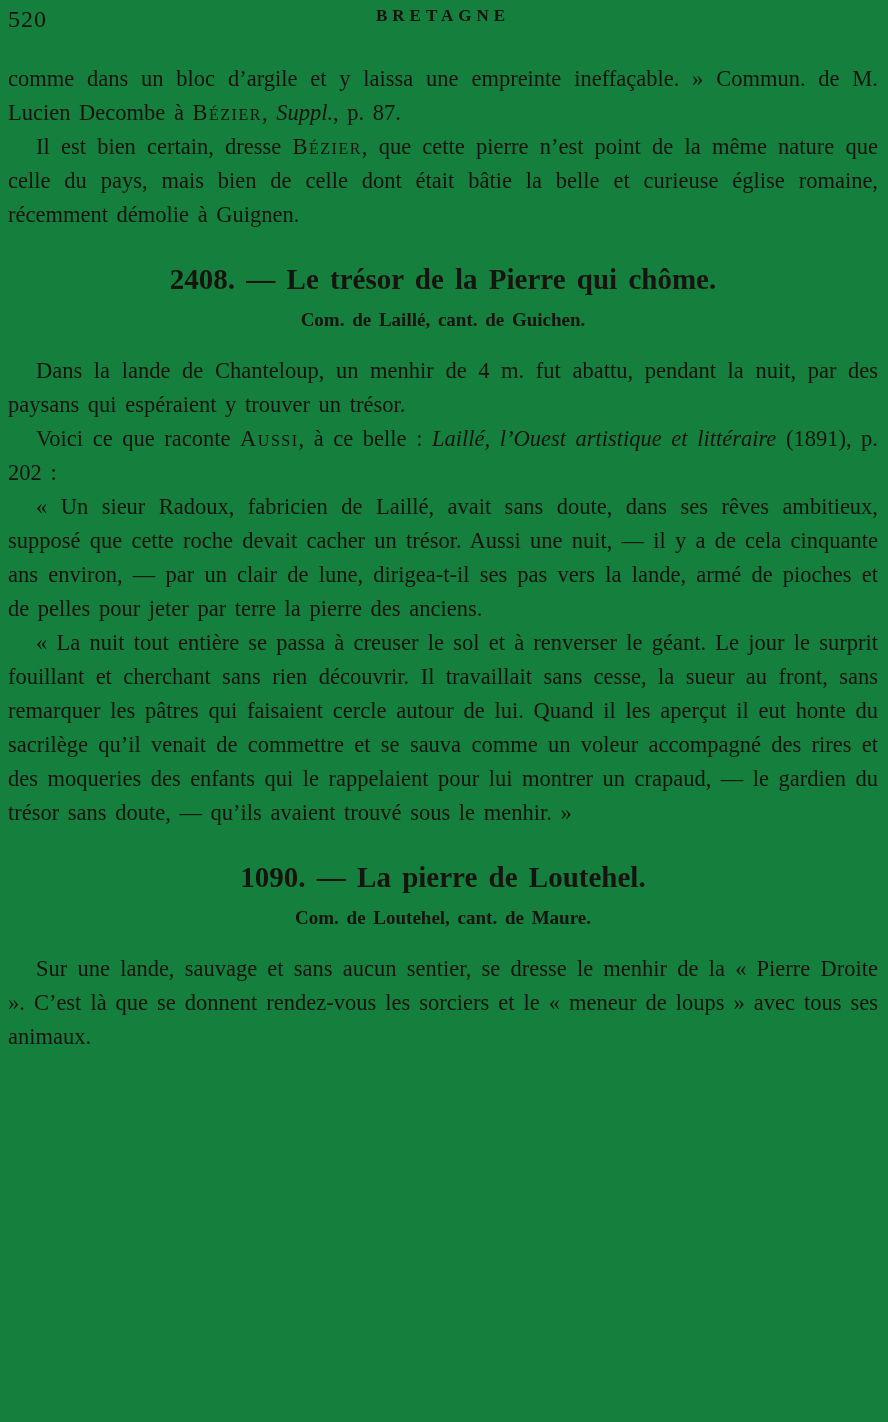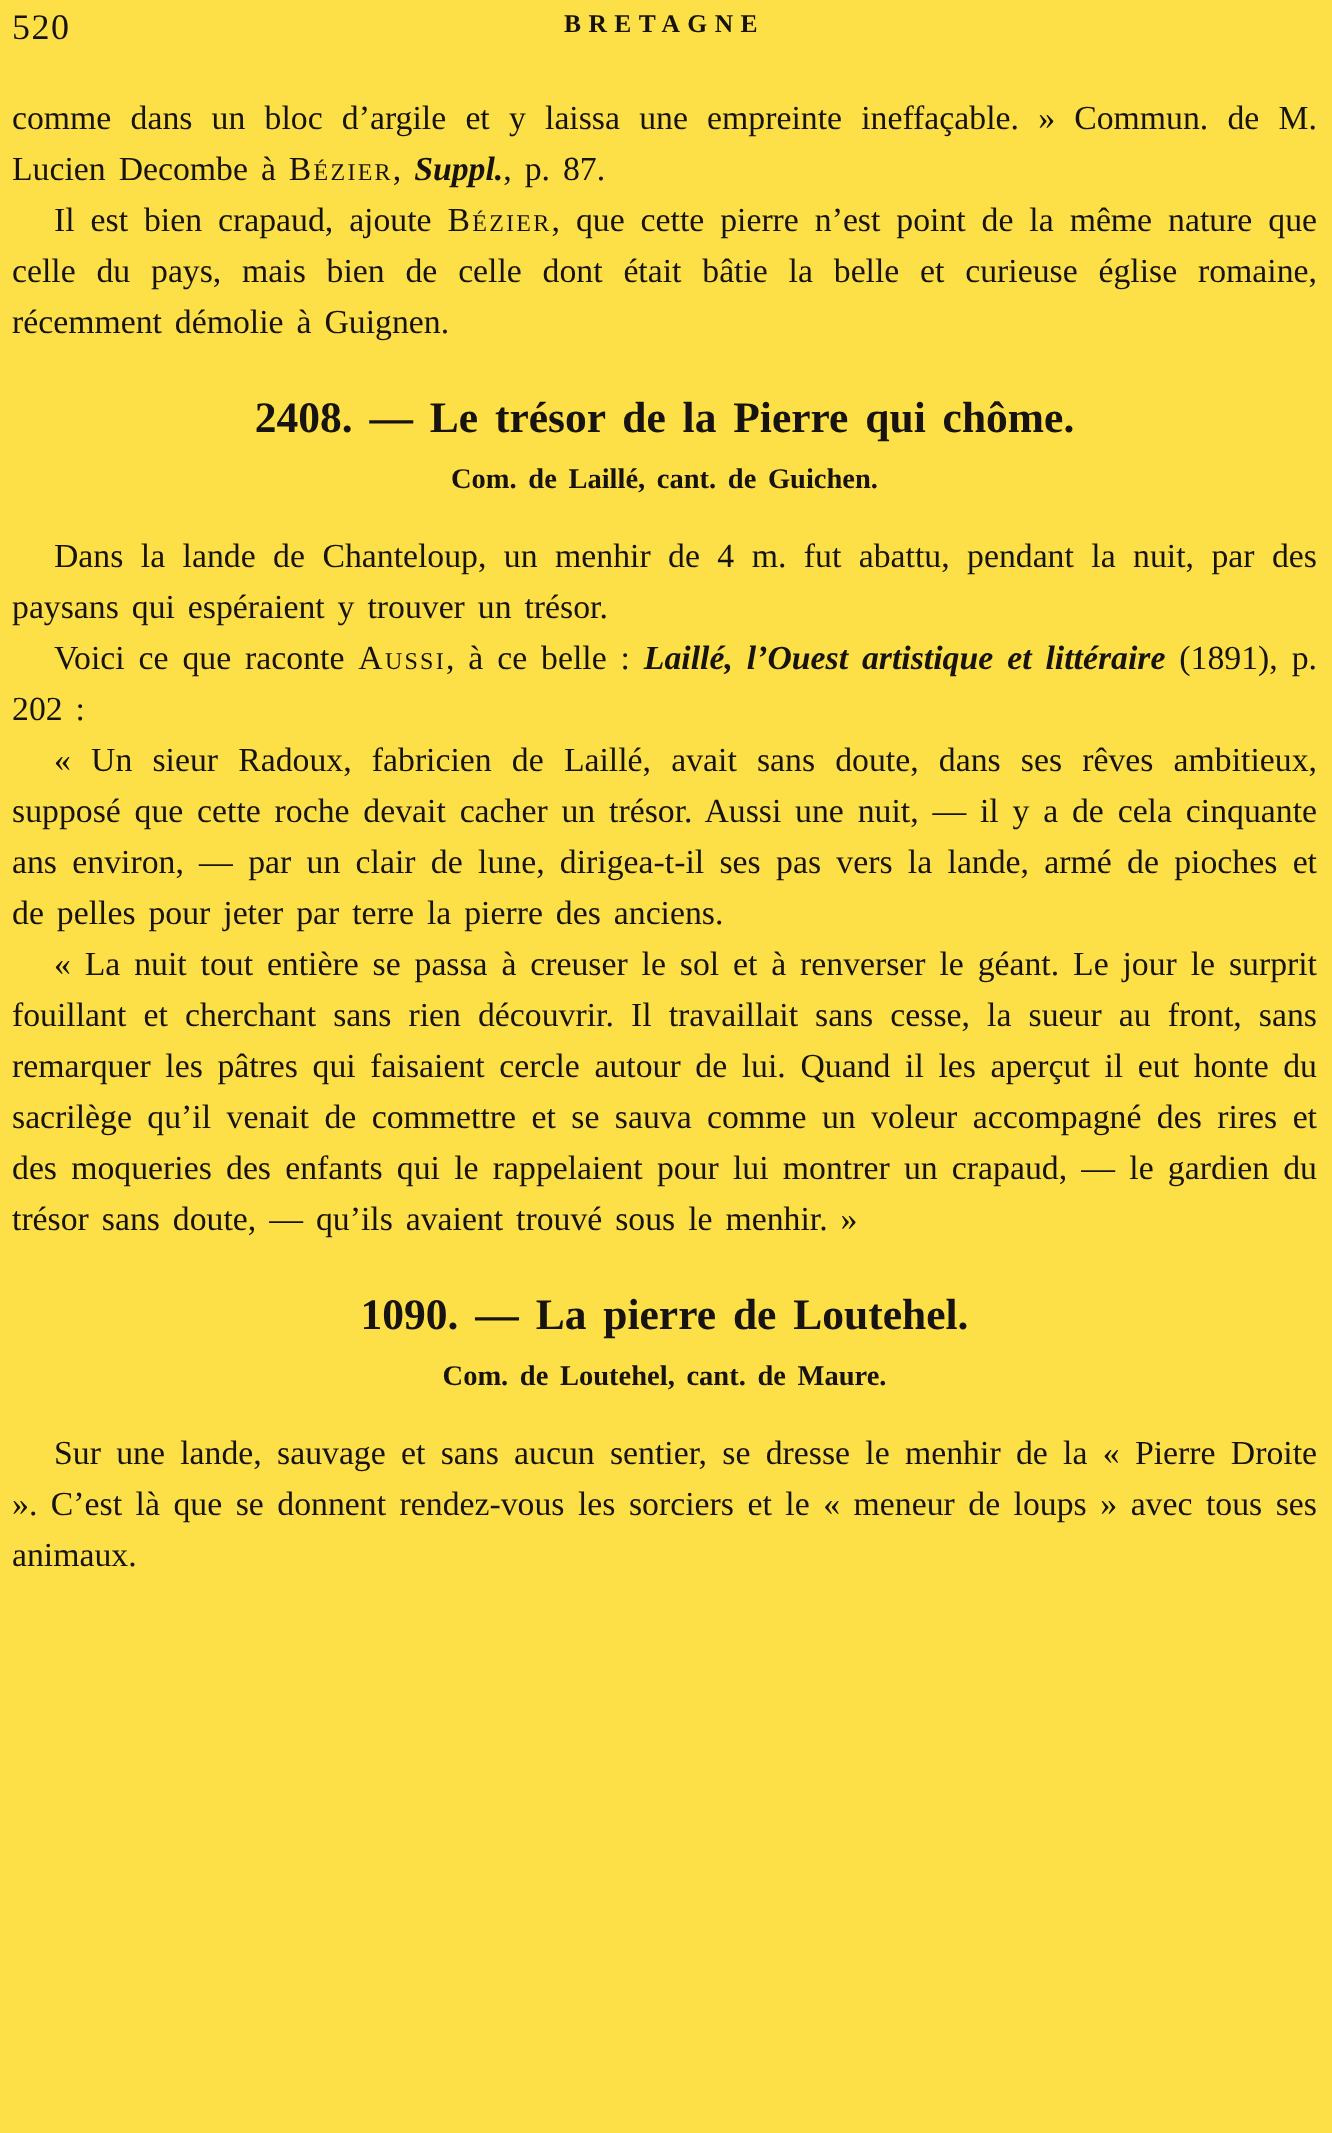--- a/index.html
+++ b/index.html
@@ -12,7 +12,7 @@
     width: 888px;
     height: 1422px;
     box-sizing: border-box;
-    background: #fde047;
+    background: #15803d;
     color: #171310;
     font-family: "Liberation Serif", "DejaVu Serif", serif;
     padding: 6px 10px 0 8px;

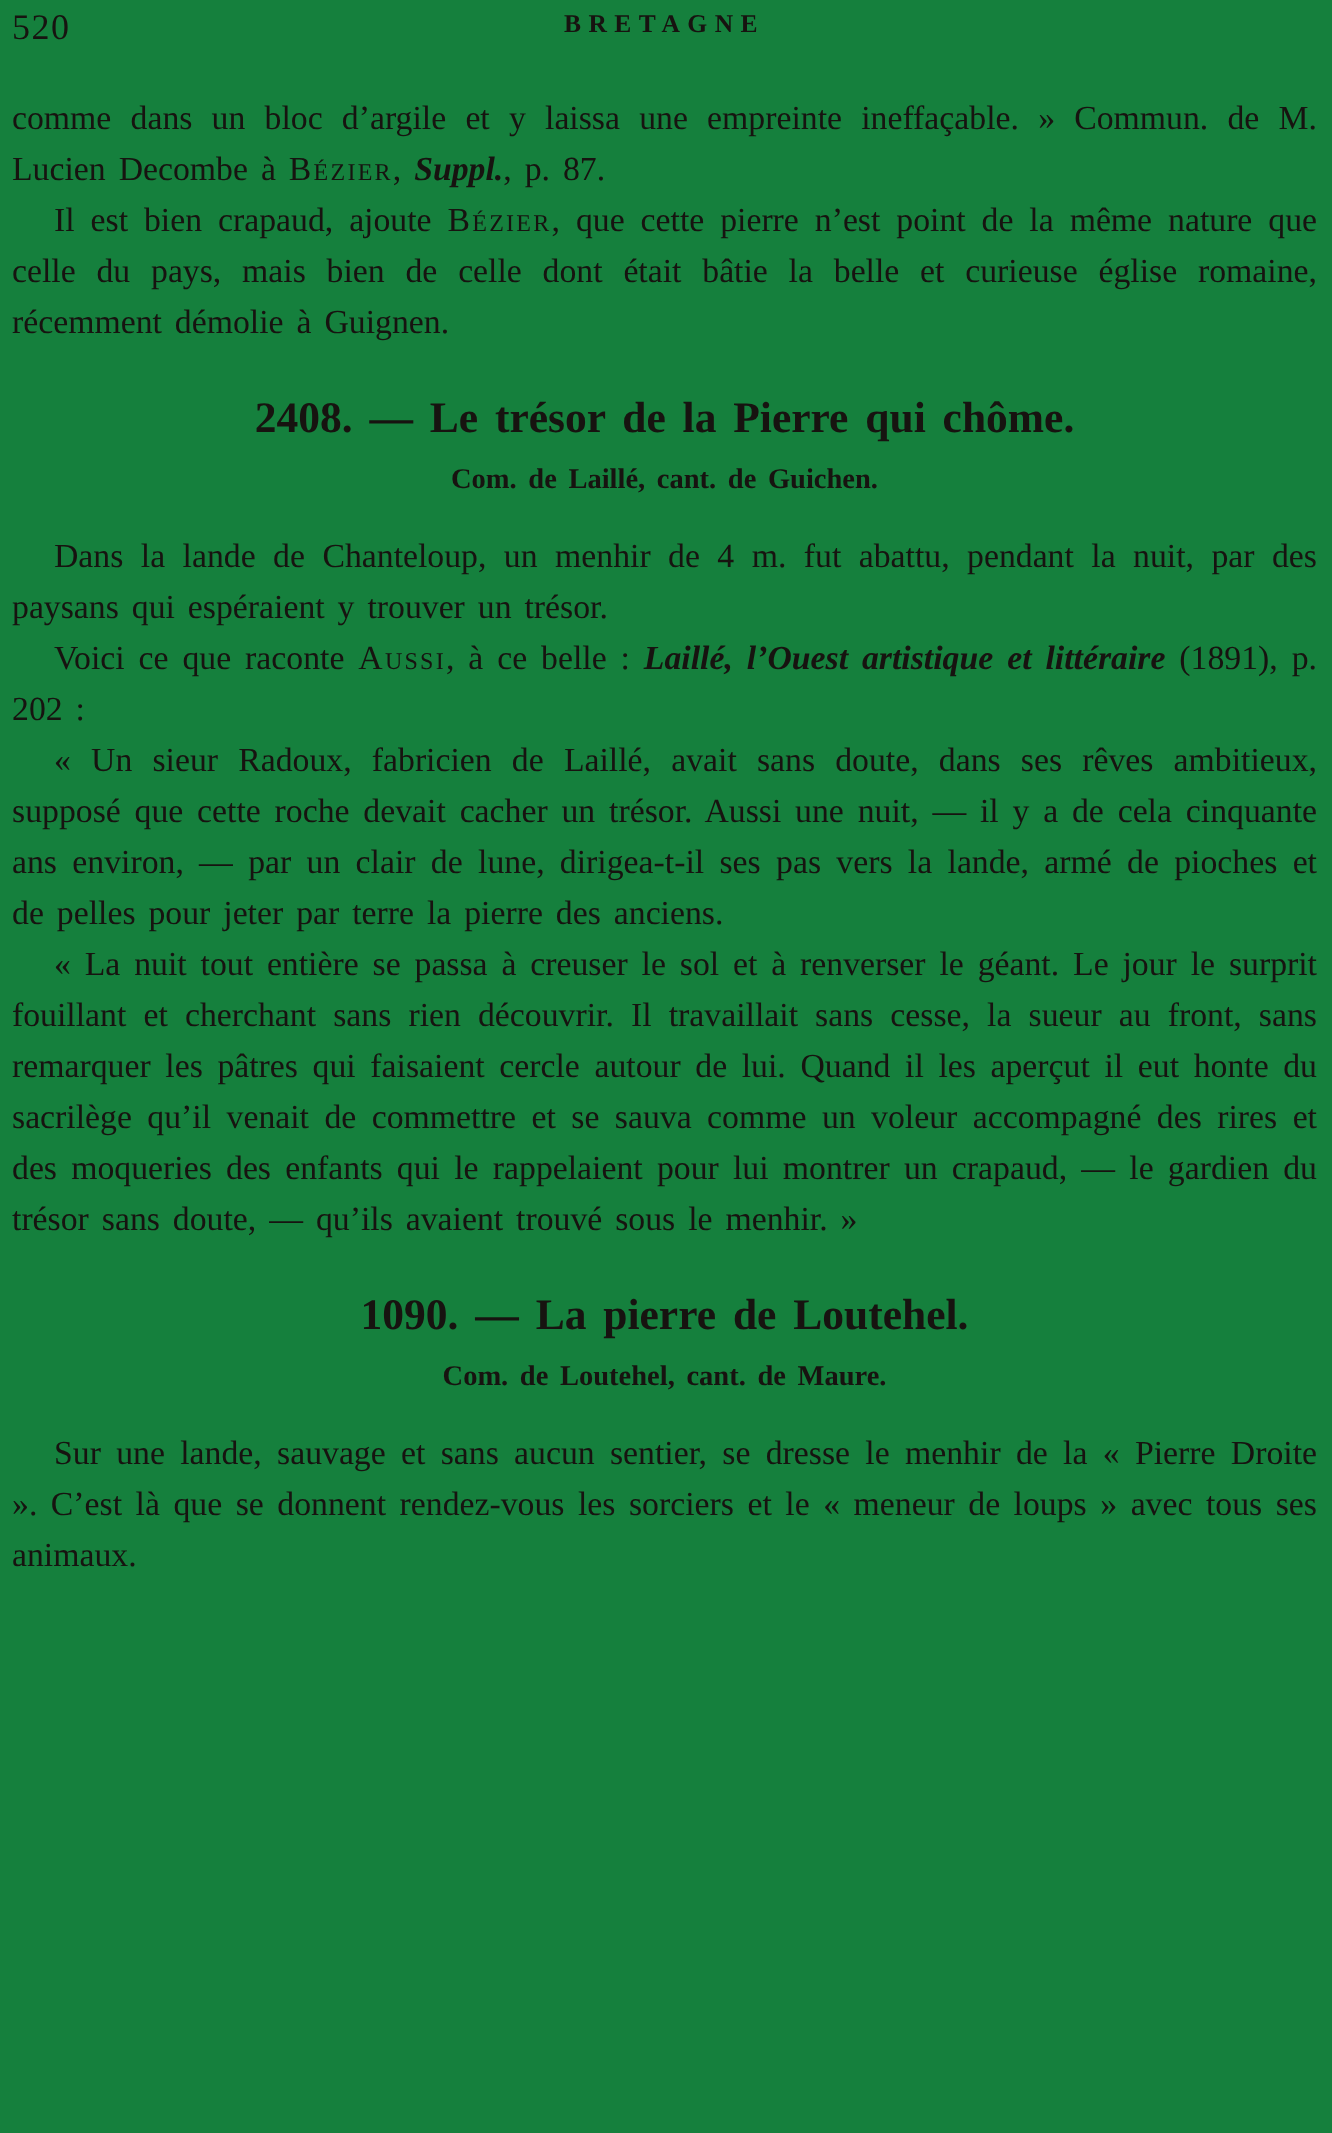--- a/index.html
+++ b/index.html
@@ -58,7 +58,6 @@
   }
   .it {
     font-style: italic;
-    font-weight: bold;
   }
   h2.entry-heading {
     margin: 30px 0 10px 0;

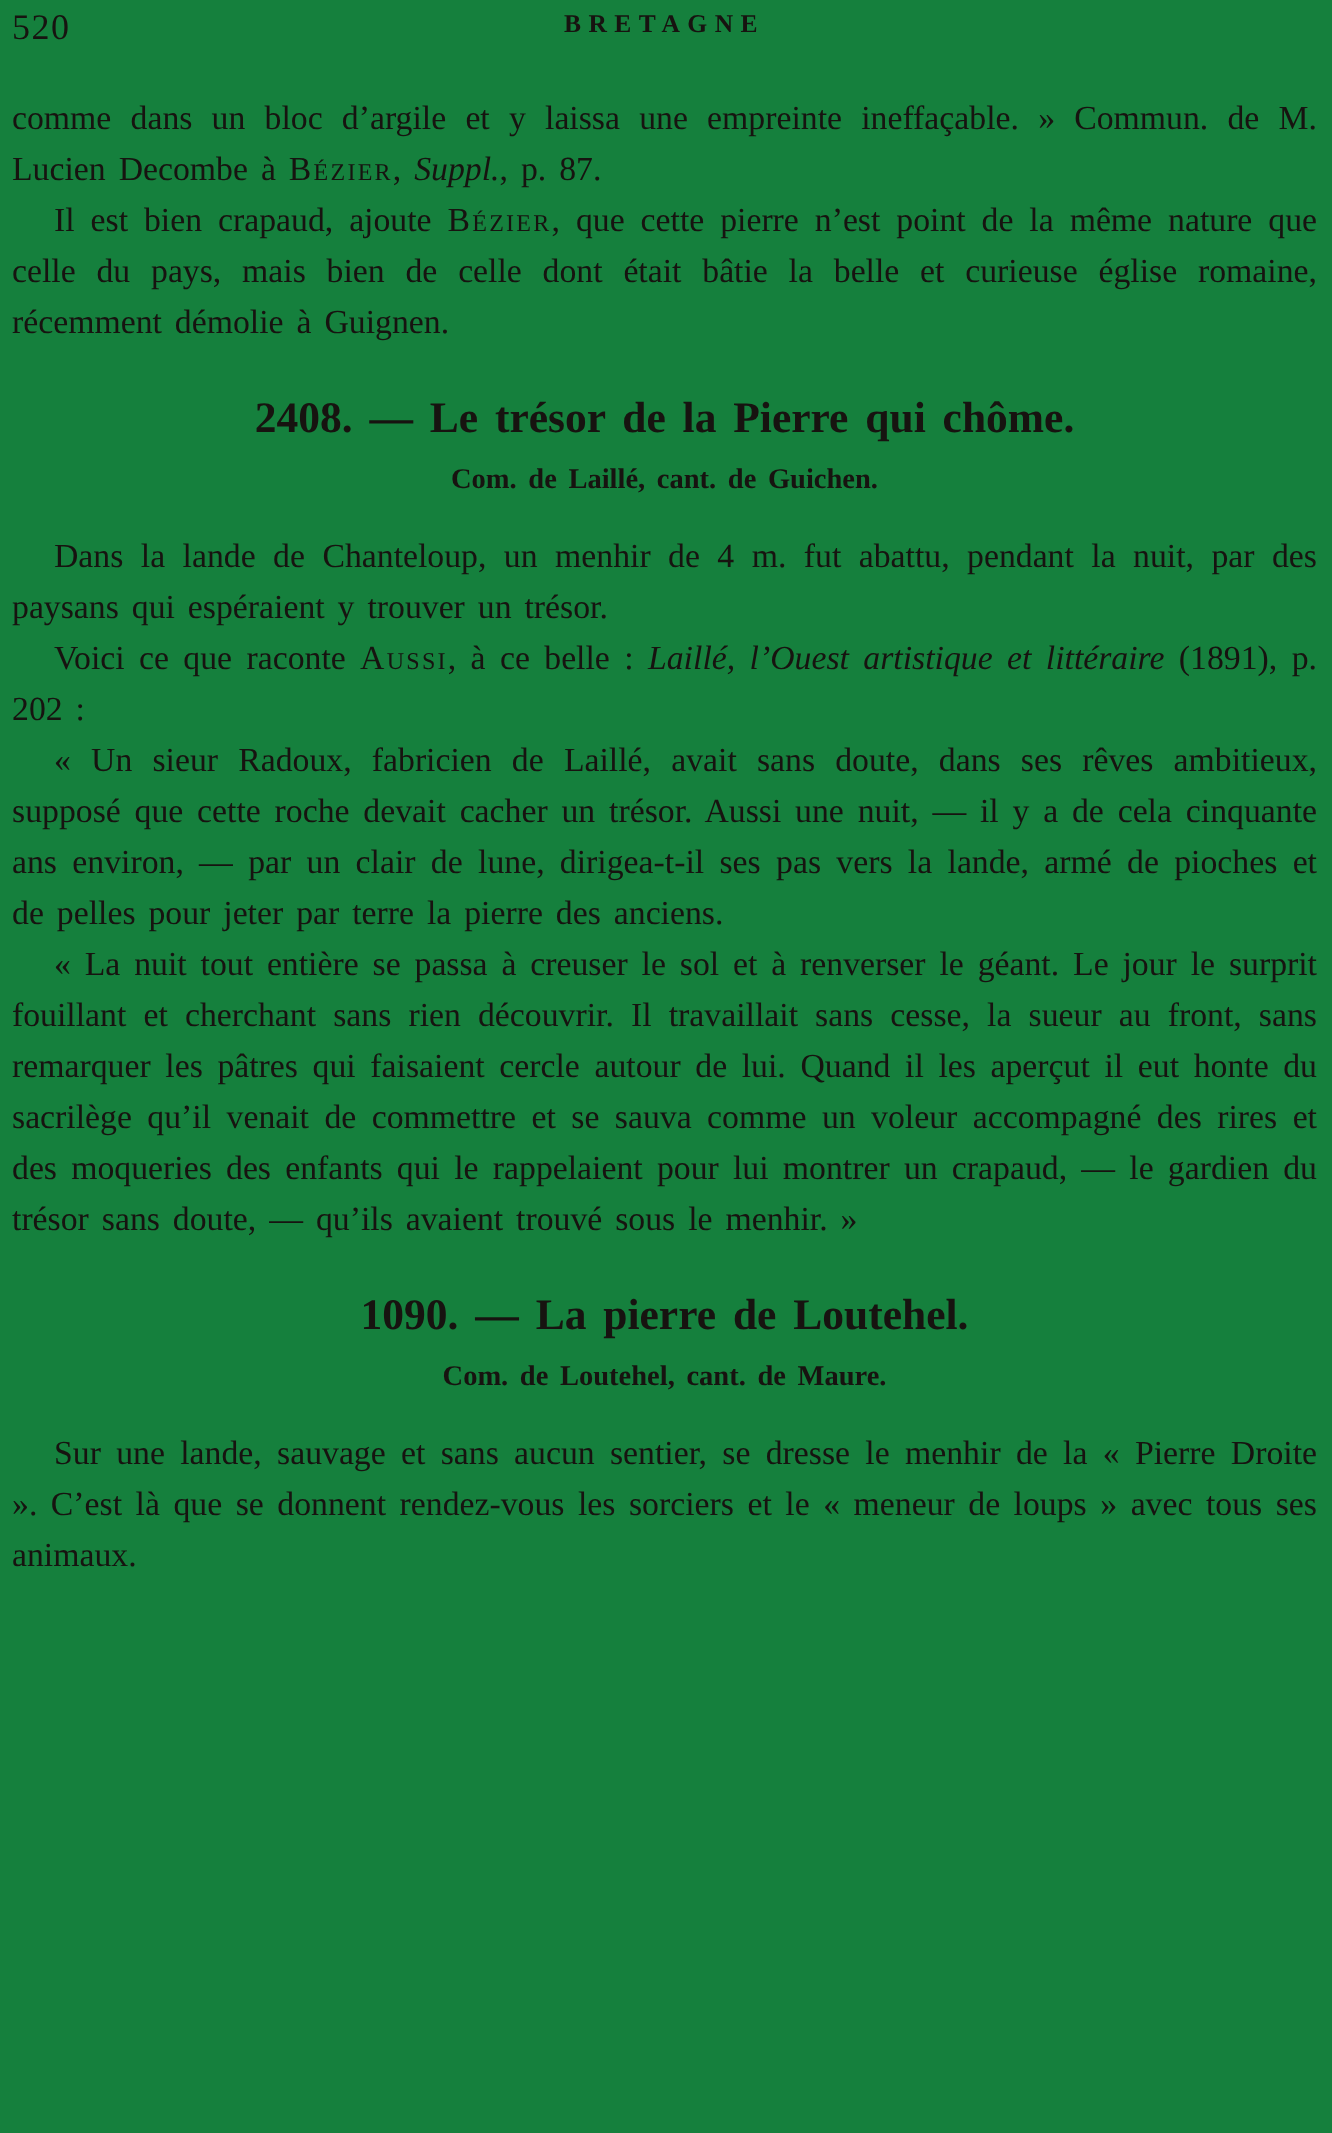--- a/index.html
+++ b/index.html
@@ -86,7 +86,7 @@
   </div>
   <div class="content" id="content">
       <p class="para"><span>comme dans un bloc d’argile et y laissa une empreinte ineffaçable. » Commun. de M. Lucien Decombe à </span><span class="sc">Bézier</span><span>, </span><span class="it">Suppl.</span><span>, p. 87.</span></p>
-      <p class="para indent"><span>Il est bien crapaud, ajoute </span><span class="sc">Bézier</span><span>, que cette pierre n’est point de la même nature que celle du pays, mais bien de celle dont était bâtie la belle et curieuse église romaine, récemment démolie à Guignen.</span></p>
+      <p class="para indent"><span>Il est bien certain, dresse </span><span class="sc">Bézier</span><span>, que cette pierre n’est point de la même nature que celle du pays, mais bien de celle dont était bâtie la belle et curieuse église romaine, récemment démolie à Guignen.</span></p>
       <h2 class="entry-heading">2408. — Le trésor de la Pierre qui chôme.</h2>
       <h3 class="entry-subheading">Com. de Laillé, cant. de Guichen.</h3>
       <p class="para indent"><span>Dans la lande de Chanteloup, un menhir de 4 m. fut abattu, pendant la nuit, par des paysans qui espéraient y trouver un trésor.</span></p>

